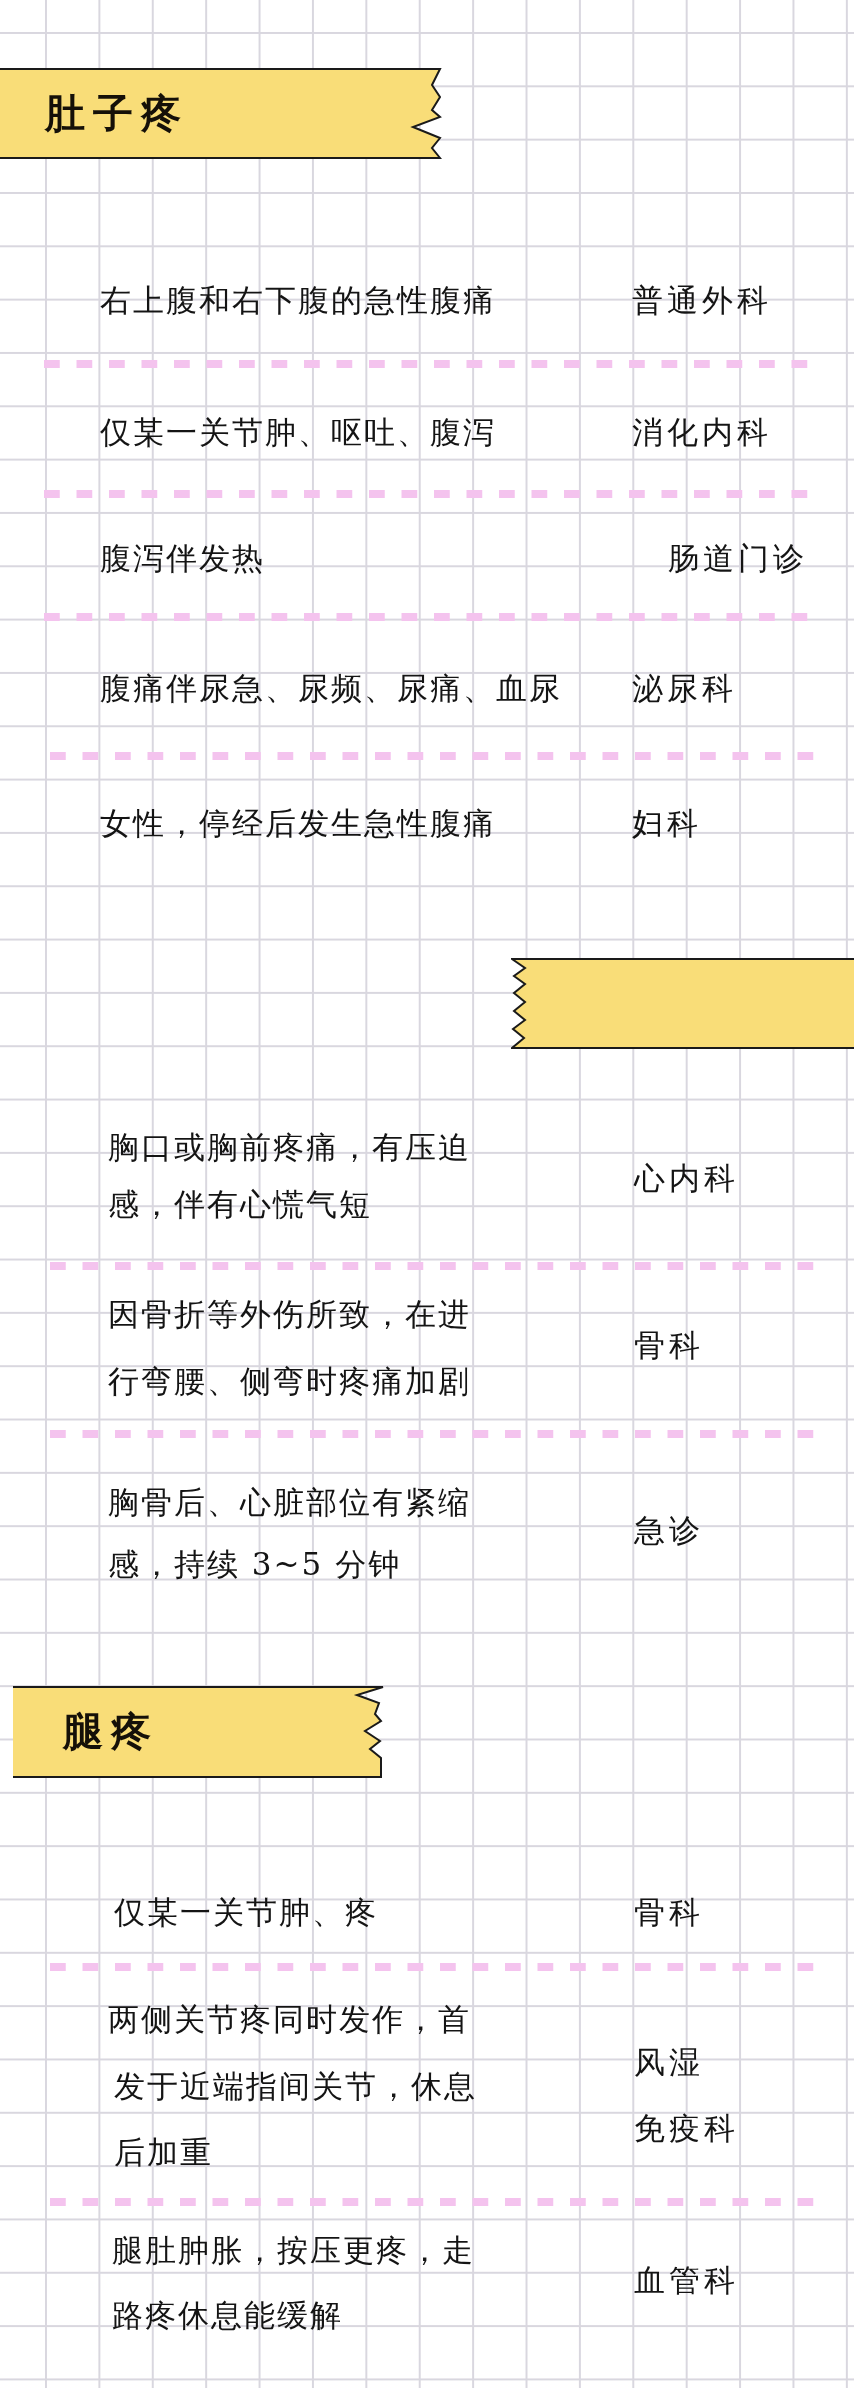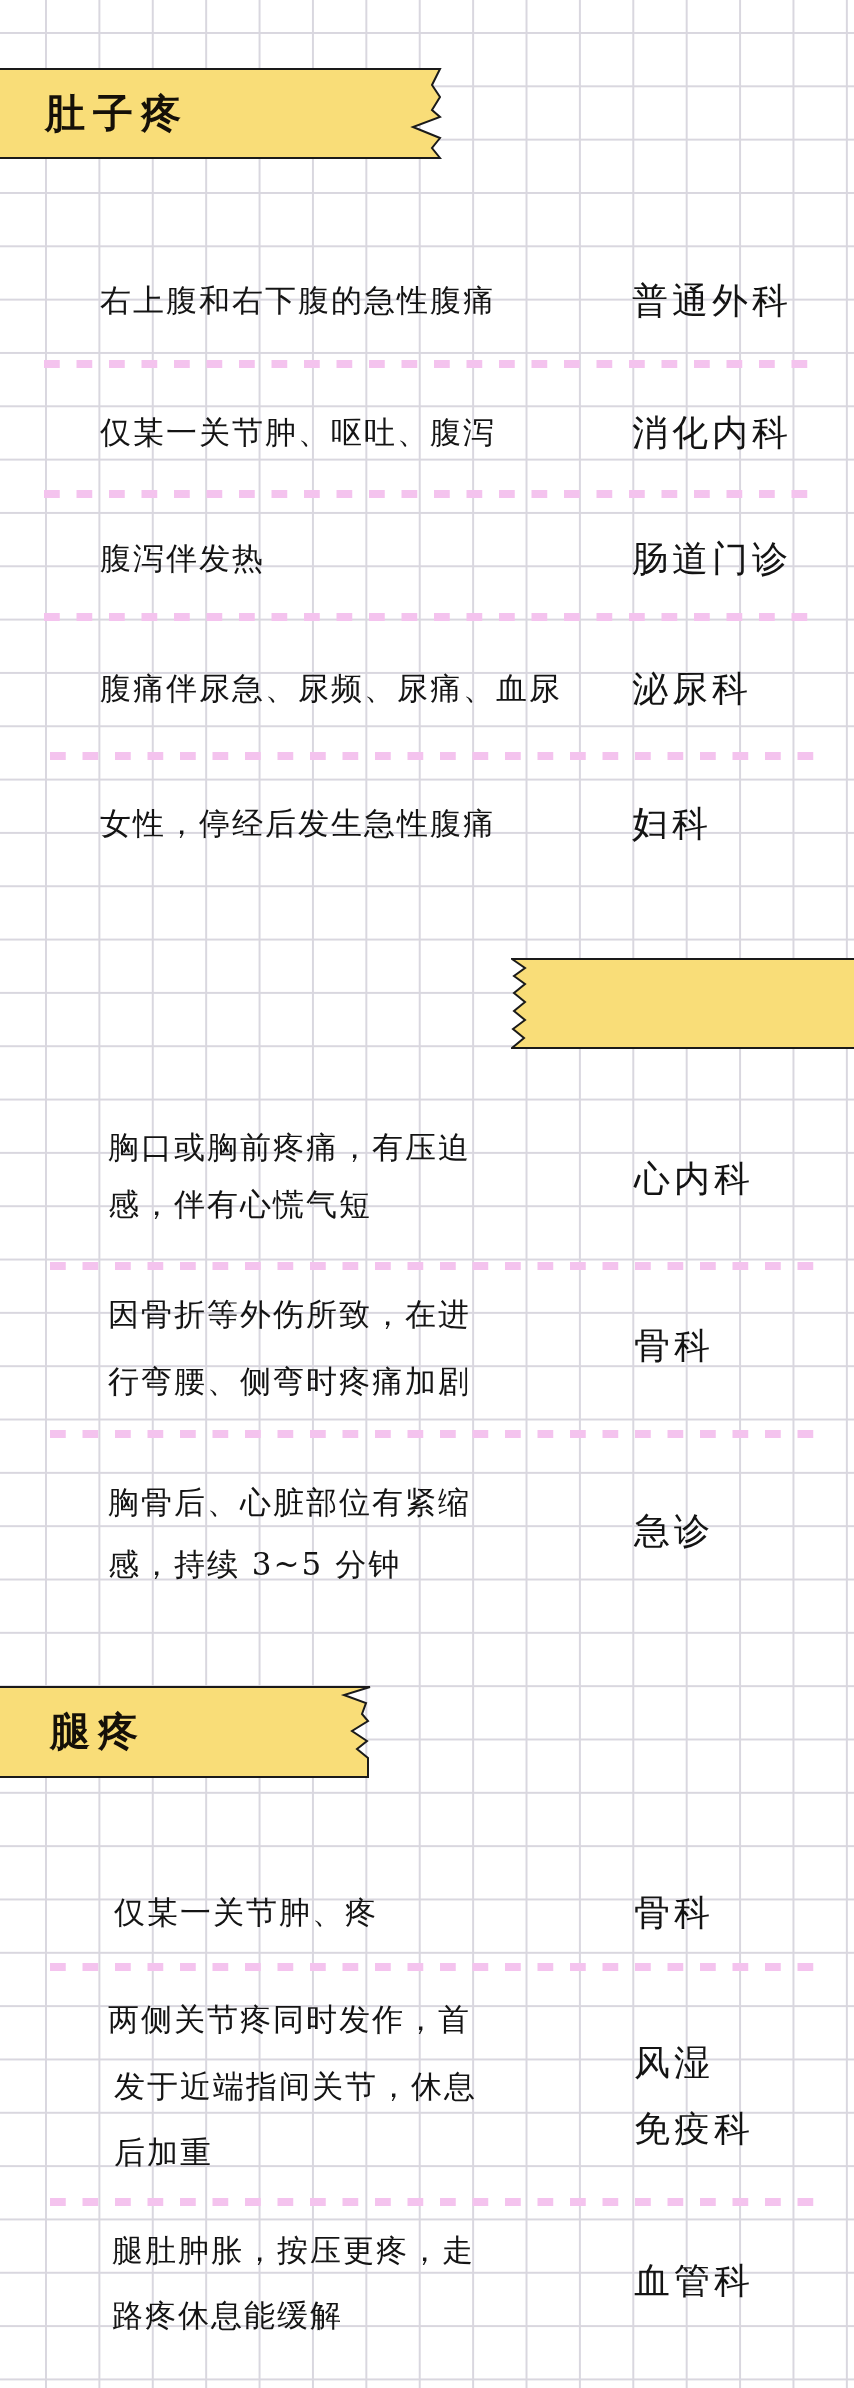--- a/index.html
+++ b/index.html
@@ -45,7 +45,7 @@
   .dept {
     position: absolute;
     left: 632px;
-    font-size: 36px;
+    font-size: 31px;
     line-height: 65px;
     letter-spacing: 4px;
     white-space: nowrap;

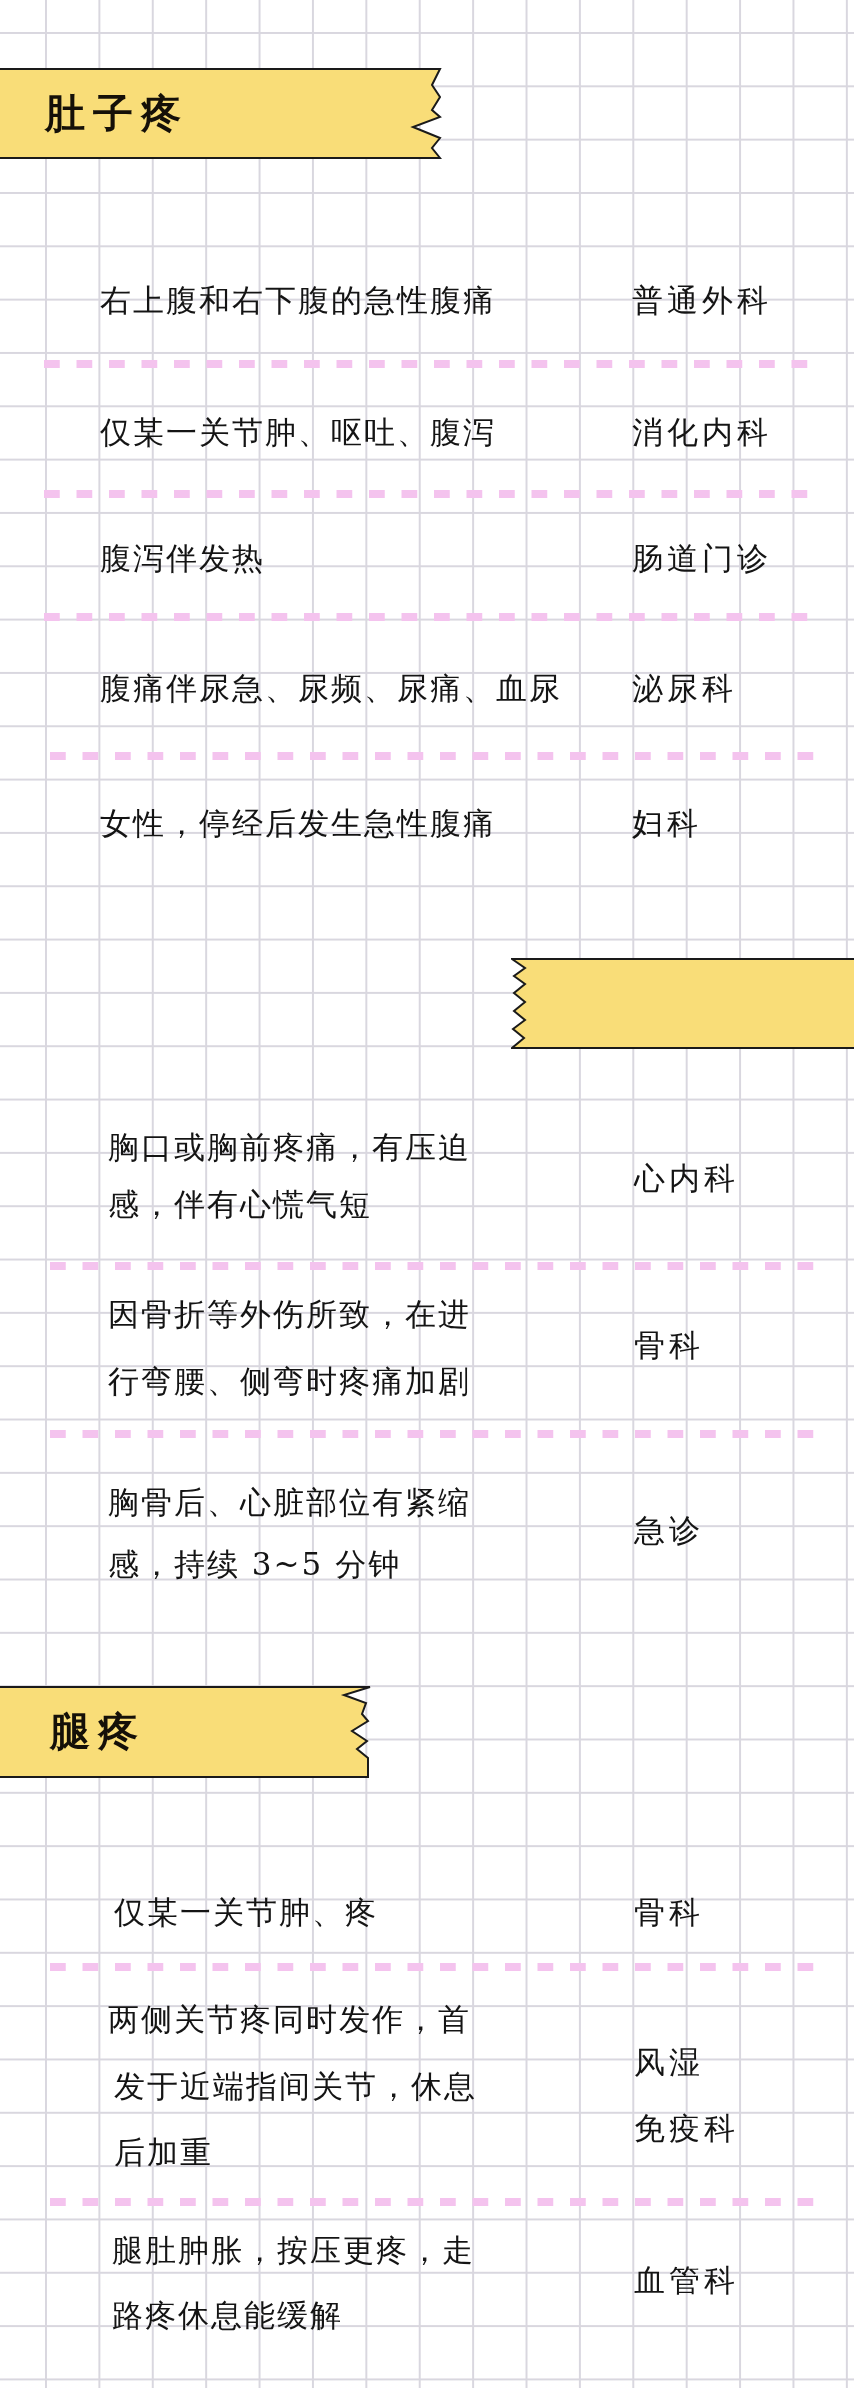--- a/index.html
+++ b/index.html
@@ -79,7 +79,7 @@
 <div class="divider" style="left:44px; top:490px; width:776px;"></div>
 
 <div class="sym" style="left:100px; top:526px;">腹泻伴发热</div>
-<div class="dept" style="top:526px;">肠道门诊</div>
+<div class="dept" style="top:526px;margin-left:36px;">肠道门诊</div>
 <div class="divider" style="left:44px; top:613px; width:776px;"></div>
 
 <div class="sym" style="left:100px; top:656px;">腹痛伴尿急、尿频、尿痛、血尿</div>

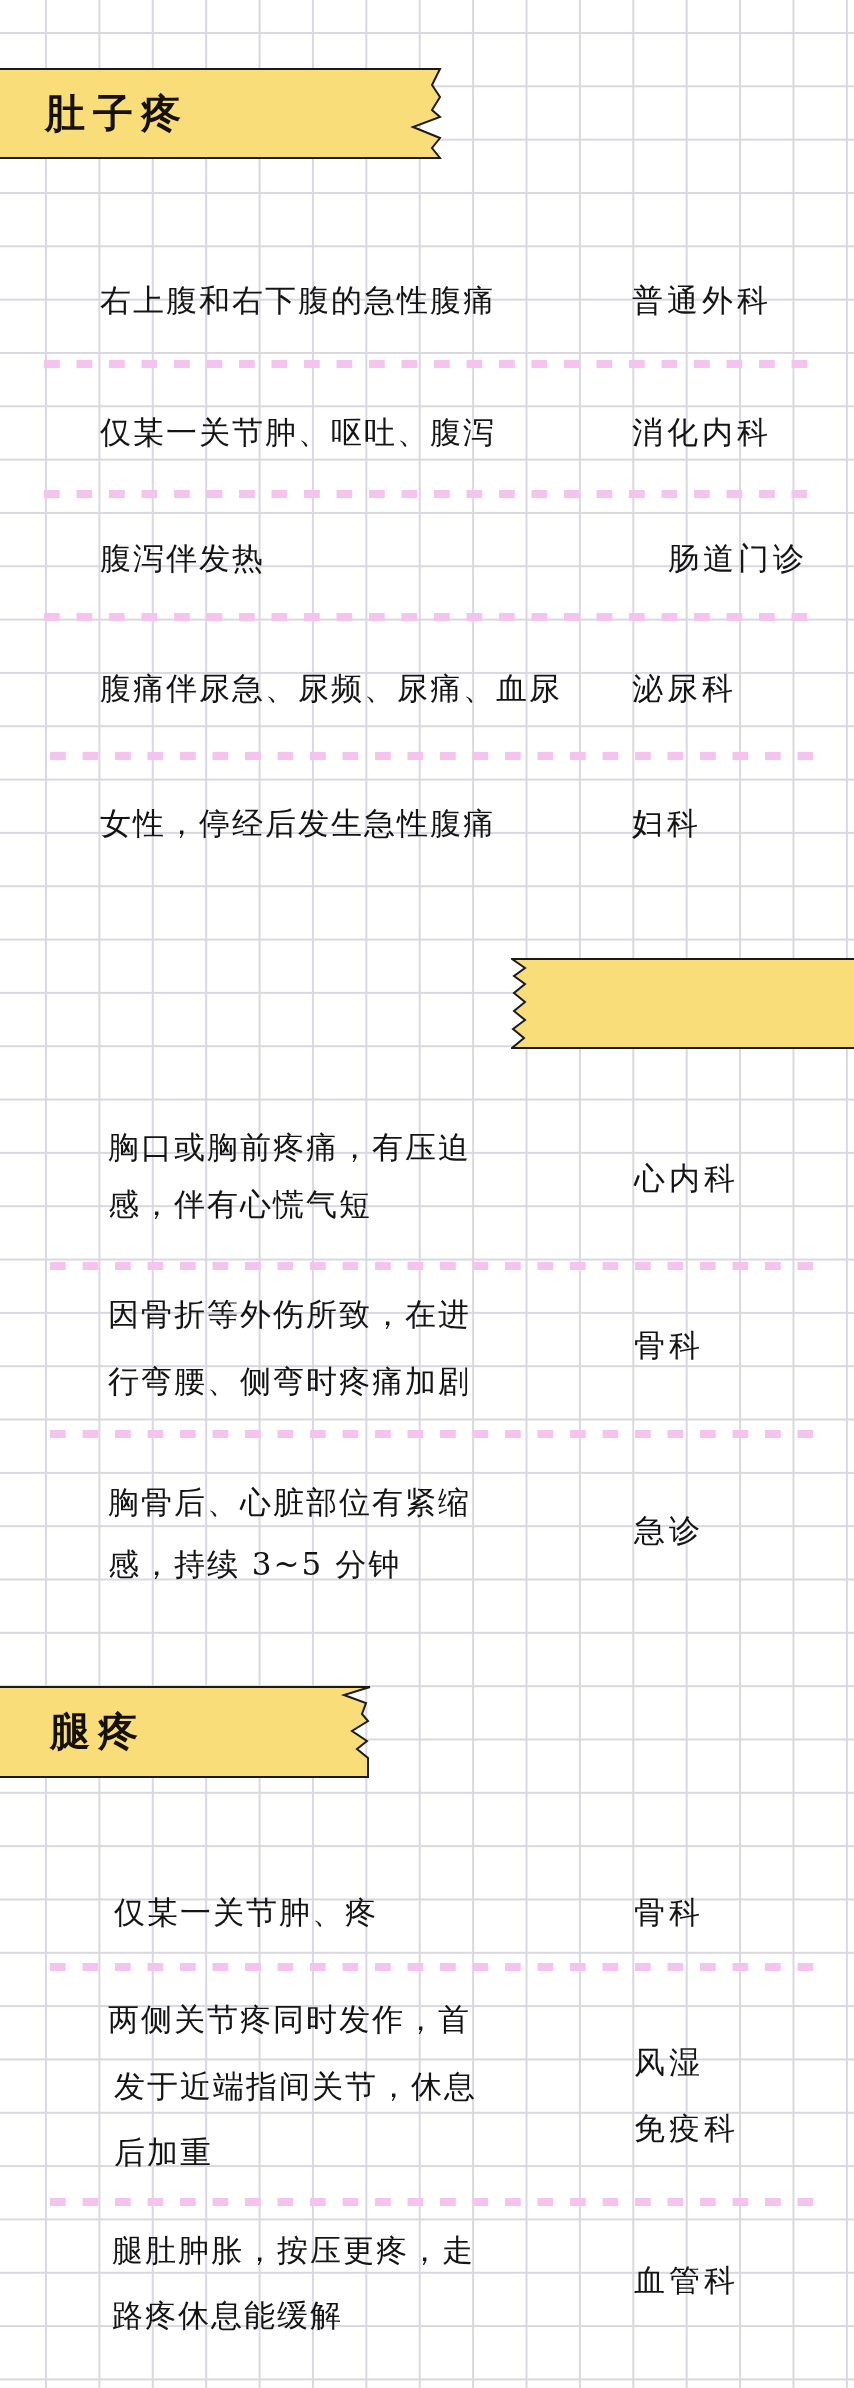--- a/index.html
+++ b/index.html
@@ -110,7 +110,7 @@
 <div class="sym" style="left:108px; top:1532px;">感，持续 3~5 分钟</div>
 <div class="dept" style="left:634px; top:1498px;">急诊</div>
 
-<div class="banner" style="left:0; top:1686px; width:372px;">
+<div class="banner" style="left:13px; top:1686px; width:372px;">
   <svg width="372" height="92" viewBox="0 0 372 92">
     <polygon points="0,1 370,1 344,9 366,17 362,28 368,35 352,45 367,55 357,63 368,72 368,91 0,91" fill="#f9dd78" stroke="none"></polygon>
     <polyline points="0,1 370,1 344,9 366,17 362,28 368,35 352,45 367,55 357,63 368,72 368,91 0,91" fill="none" stroke="#1a1a1a" stroke-width="2"></polyline>

